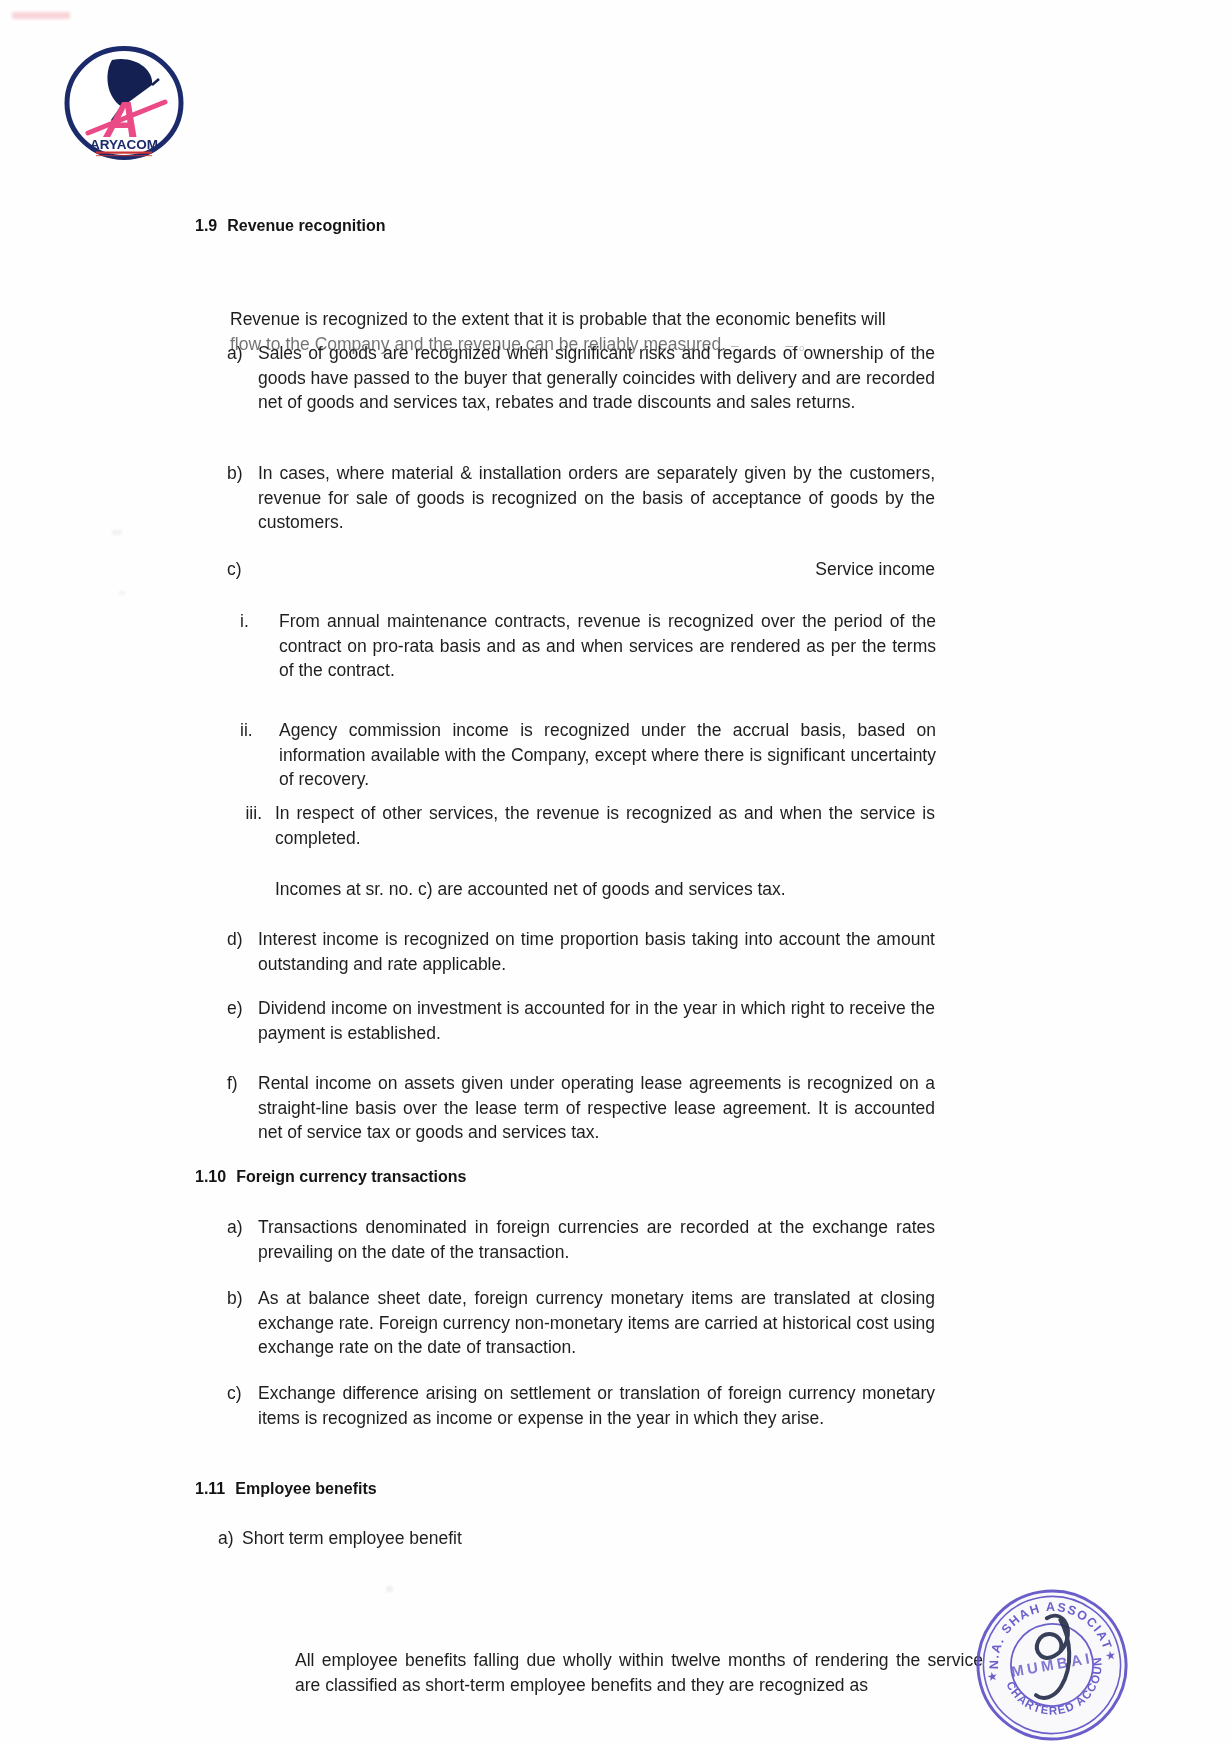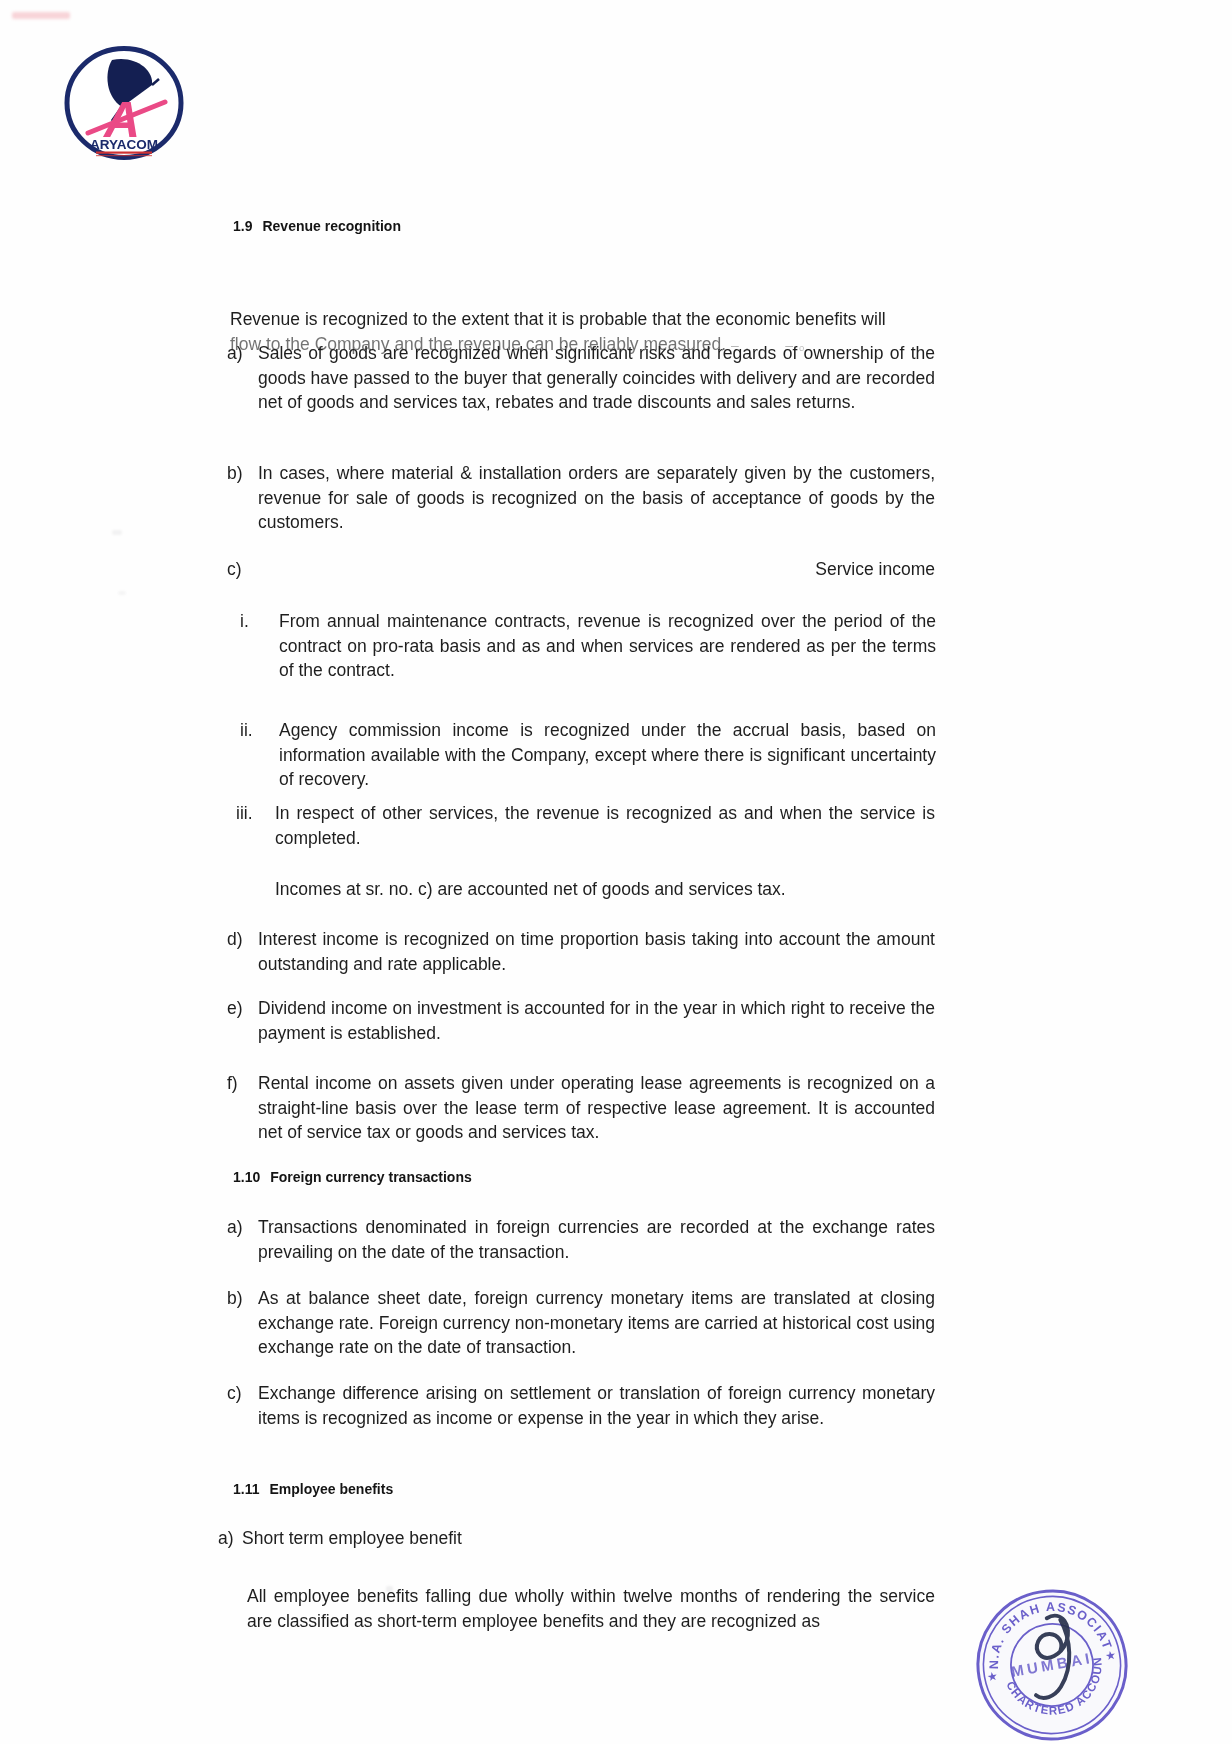--- a/index.html
+++ b/index.html
@@ -19,7 +19,7 @@
   .hdr sup{font-size:12px;}
   
   .blk{position:absolute;font-size:17.5px;line-height:24.5px;}
-  .heading{font-weight:bold;font-size:14px;color:#141414;white-space:nowrap;margin-left:38px;}
+  .heading{font-weight:bold;font-size:16px;color:#141414;white-space:nowrap;}
   .heading .num{display:inline-block;margin-right:10px;}
   .intro{left:230px;width:706px;margin-top:40px;}
   .intro .l2{opacity:.62;filter:blur(.3px);position:relative;}

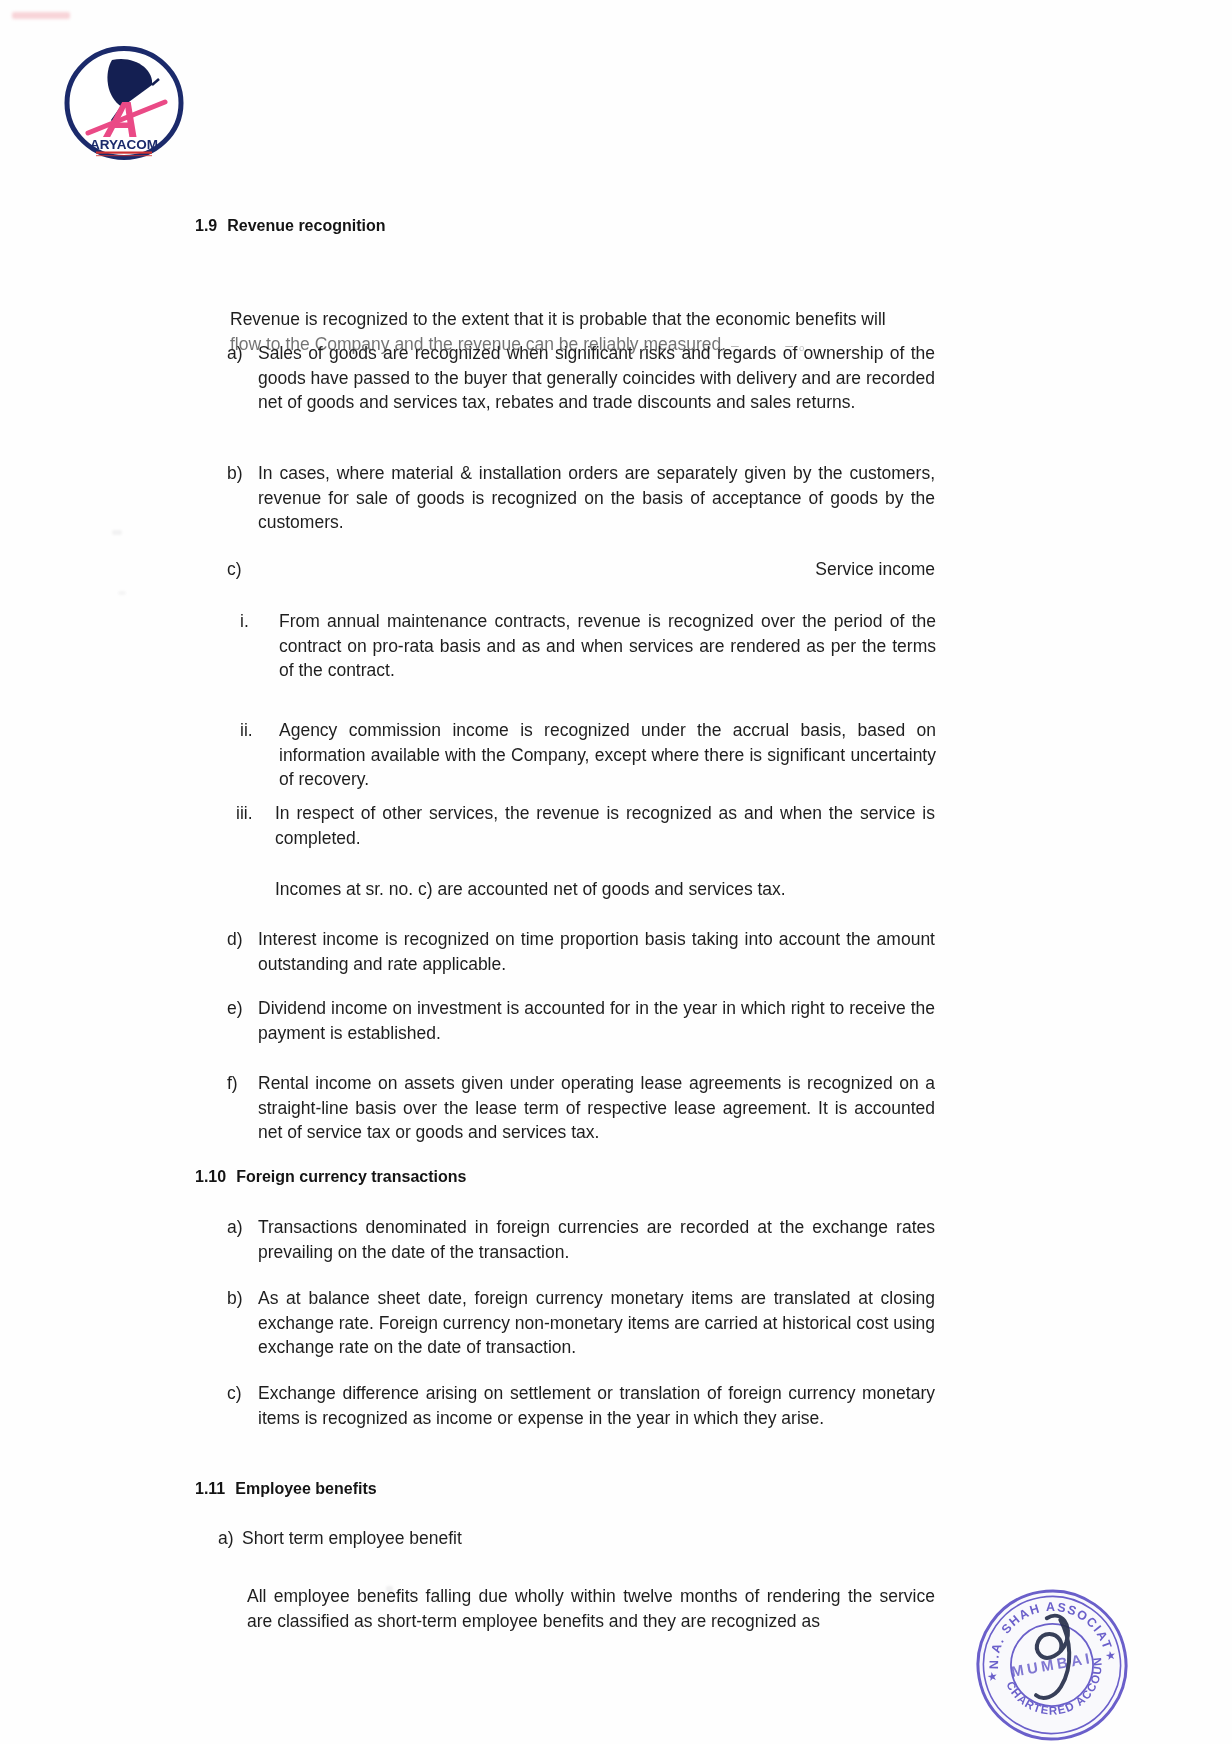--- a/index.html
+++ b/index.html
@@ -110,7 +110,7 @@
   </div>
 
   <div class="blk roman item" style="top:801px;">
-    <span class="mk" style="padding-left:0;">iii.</span>
+    <span class="mk" style="padding-left:0;text-align:right;">iii.</span>
     <span class="gap"></span>
     <span class="tx">In respect of other services, the revenue is recognized as and when the service is completed.</span>
   </div>

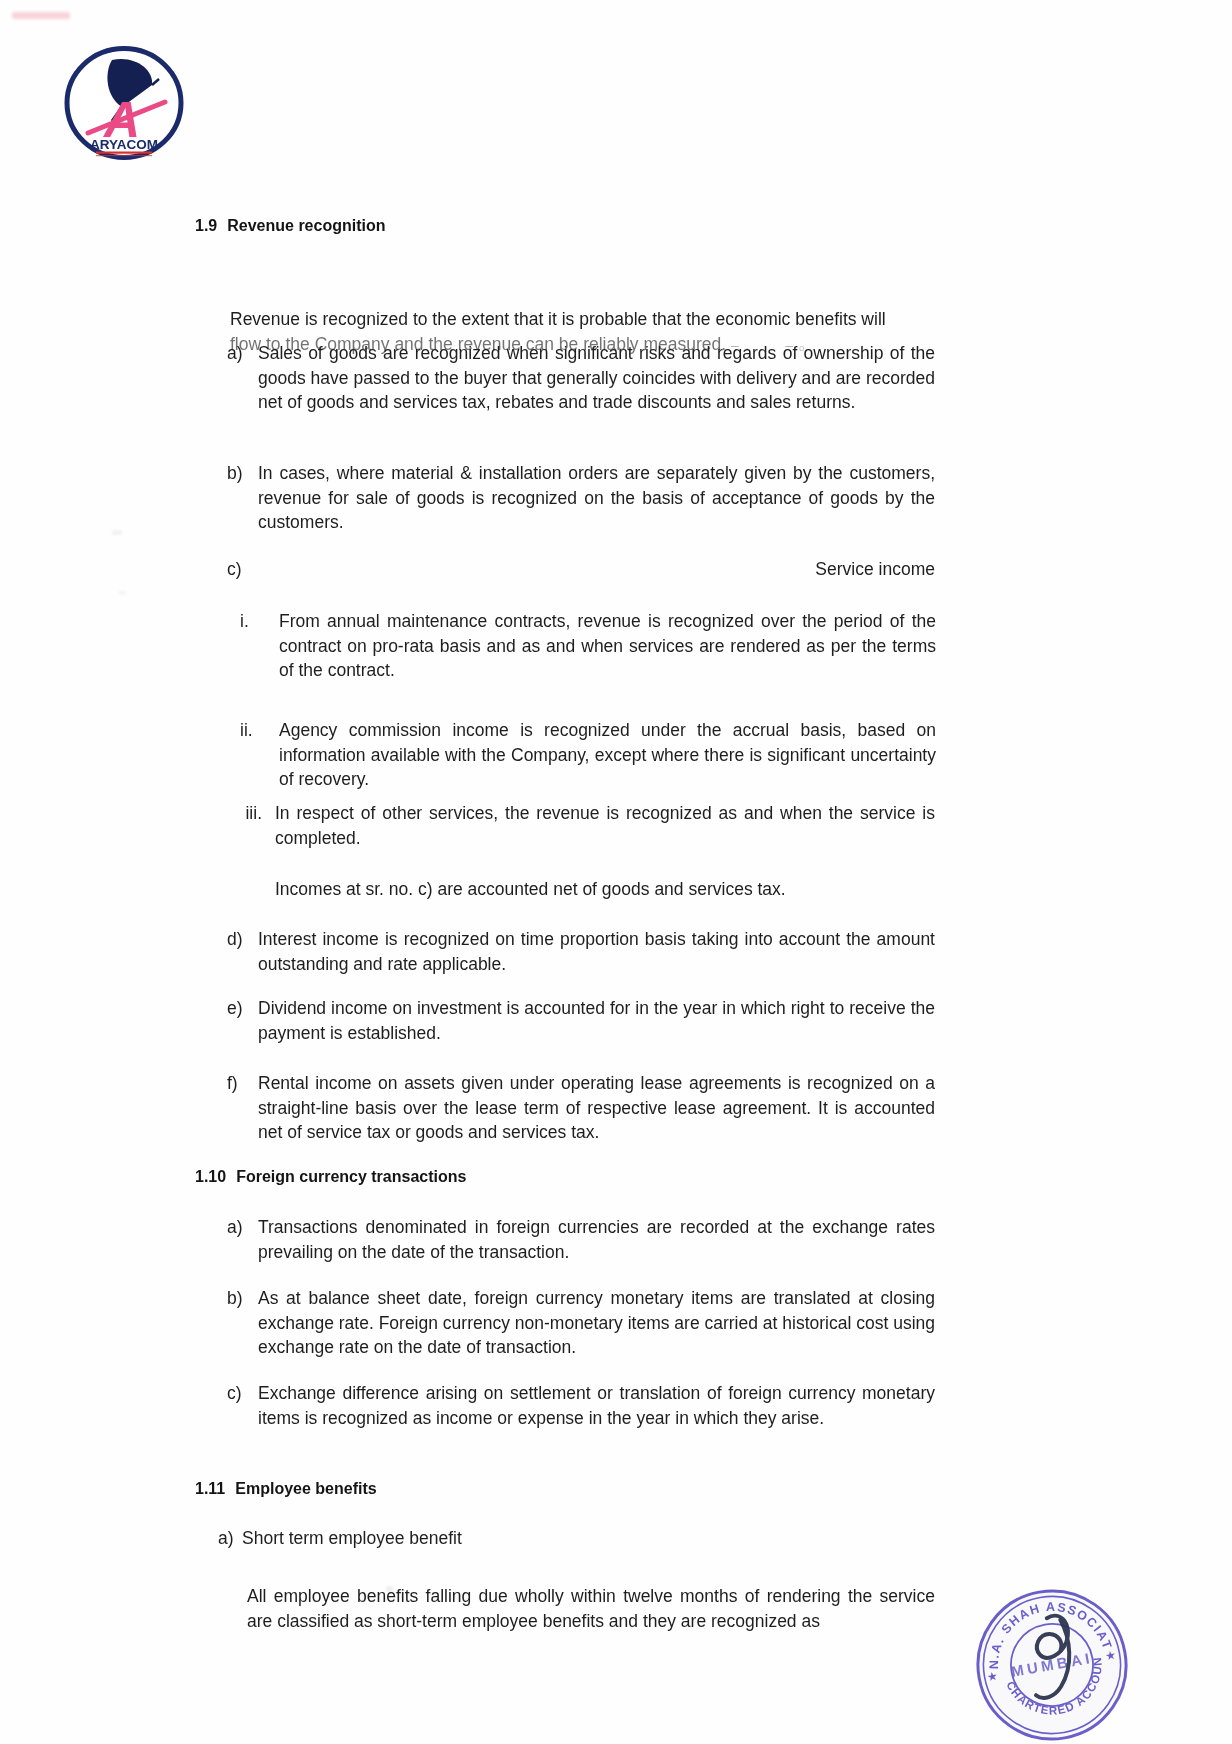--- a/index.html
+++ b/index.html
@@ -160,7 +160,7 @@
     <span class="tx" style="text-align:right;">Short term employee benefit</span>
   </div>
 
-  <div class="blk final-para" style="top:1584px;">All employee benefits falling due wholly within twelve months of rendering the service are classified as short-term employee benefits and they are recognized as</div>
+  <div class="blk final-para" style="top:1648px;margin-left:48px;">All employee benefits falling due wholly within twelve months of rendering the service are classified as short-term employee benefits and they are recognized as</div>
 
   <div class="stamp">
     <svg width="158" height="158" viewBox="0 0 158 158">

